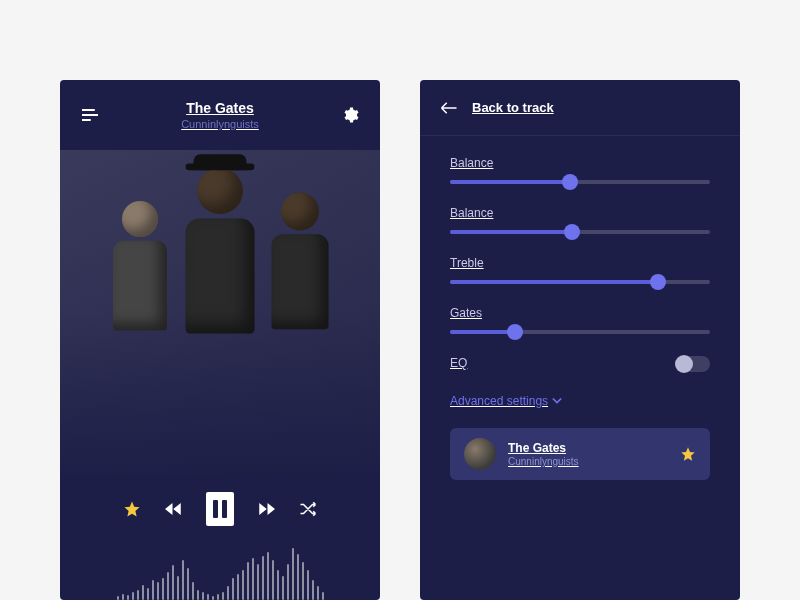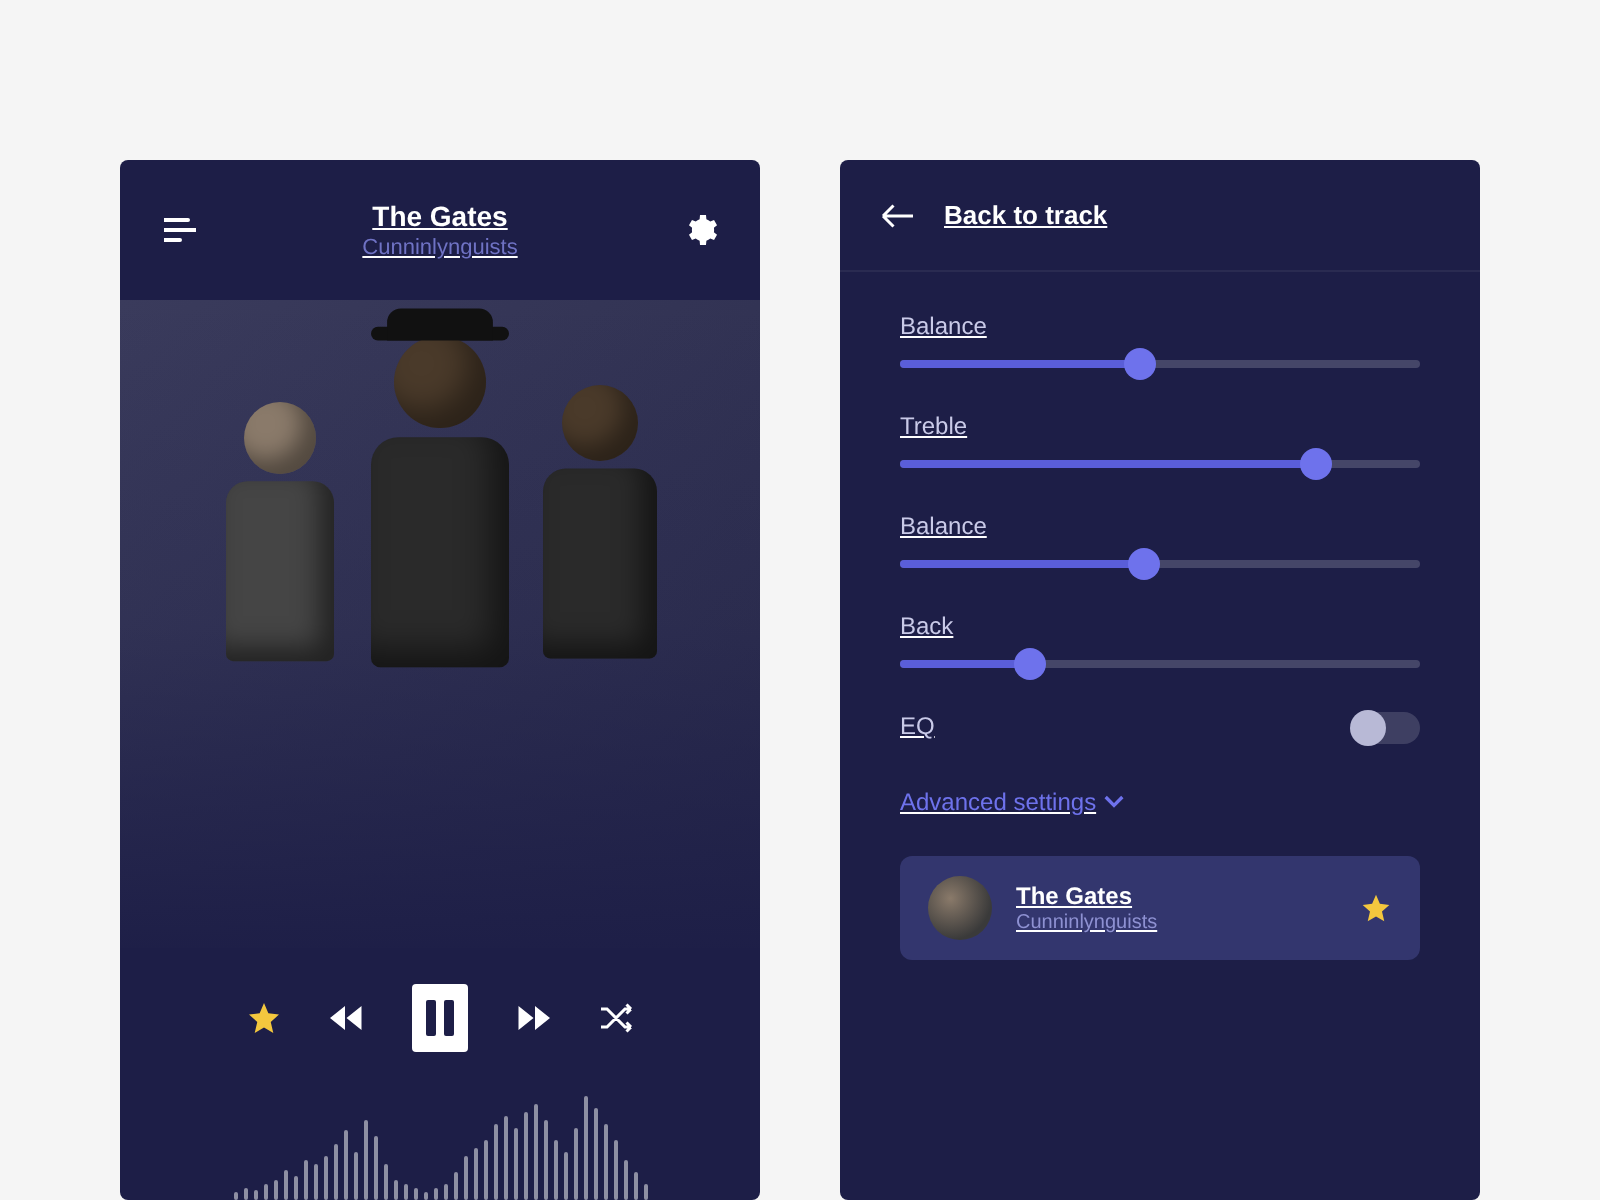--- a/index.html
+++ b/index.html
@@ -351,17 +351,17 @@
         </div>
       </div>
       <div class="slider-group">
+        <div class="slider-label">Balance</div>
+        <div class="slider-track">
+          <div class="slider-fill" style="width:47%"></div>
+          <div class="slider-thumb" style="left:47%"></div>
+        </div>
+      </div>
+      <div class="slider-group">
         <div class="slider-label">Treble</div>
         <div class="slider-track">
           <div class="slider-fill" style="width:80%"></div>
           <div class="slider-thumb" style="left:80%"></div>
-        </div>
-      </div>
-      <div class="slider-group">
-        <div class="slider-label">Balance</div>
-        <div class="slider-track">
-          <div class="slider-fill" style="width:47%"></div>
-          <div class="slider-thumb" style="left:47%"></div>
         </div>
       </div>
       <div class="slider-group">

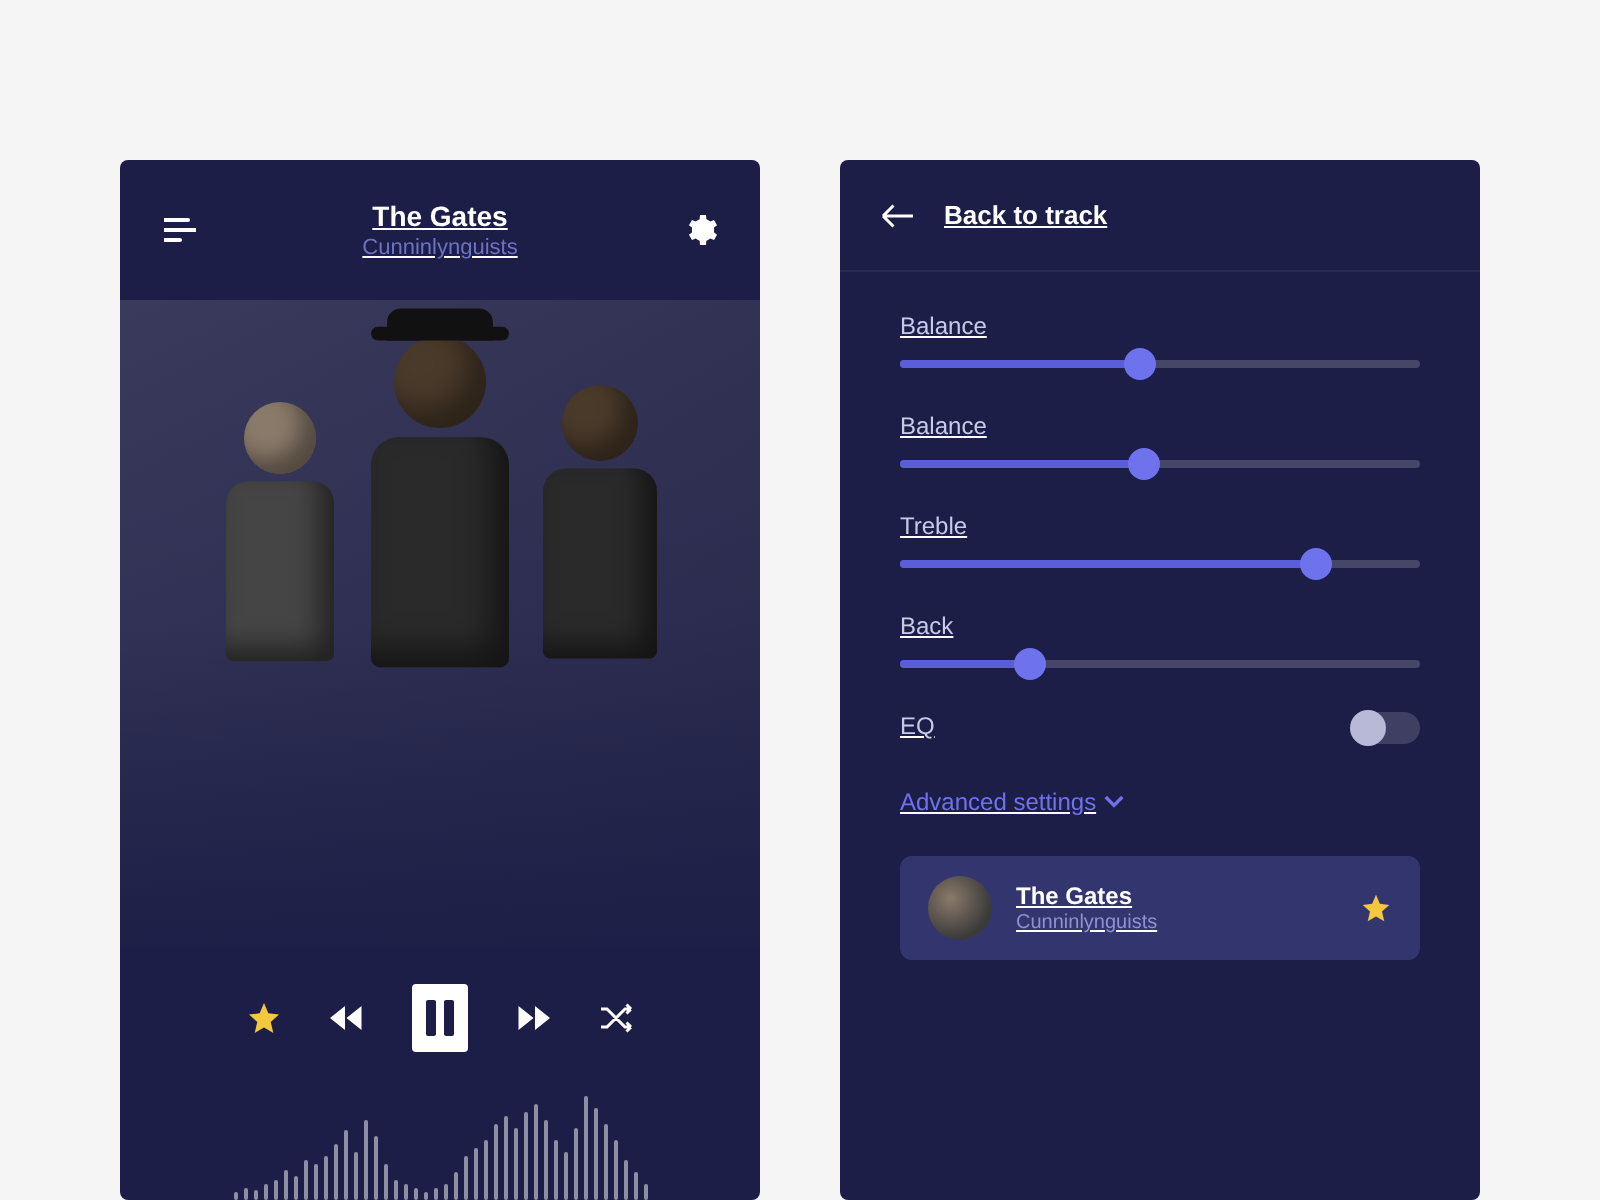--- a/index.html
+++ b/index.html
@@ -365,7 +365,7 @@
         </div>
       </div>
       <div class="slider-group">
-        <div class="slider-label">Back</div>
+        <div class="slider-label">Gates</div>
         <div class="slider-track">
           <div class="slider-fill" style="width:25%"></div>
           <div class="slider-thumb" style="left:25%"></div>

